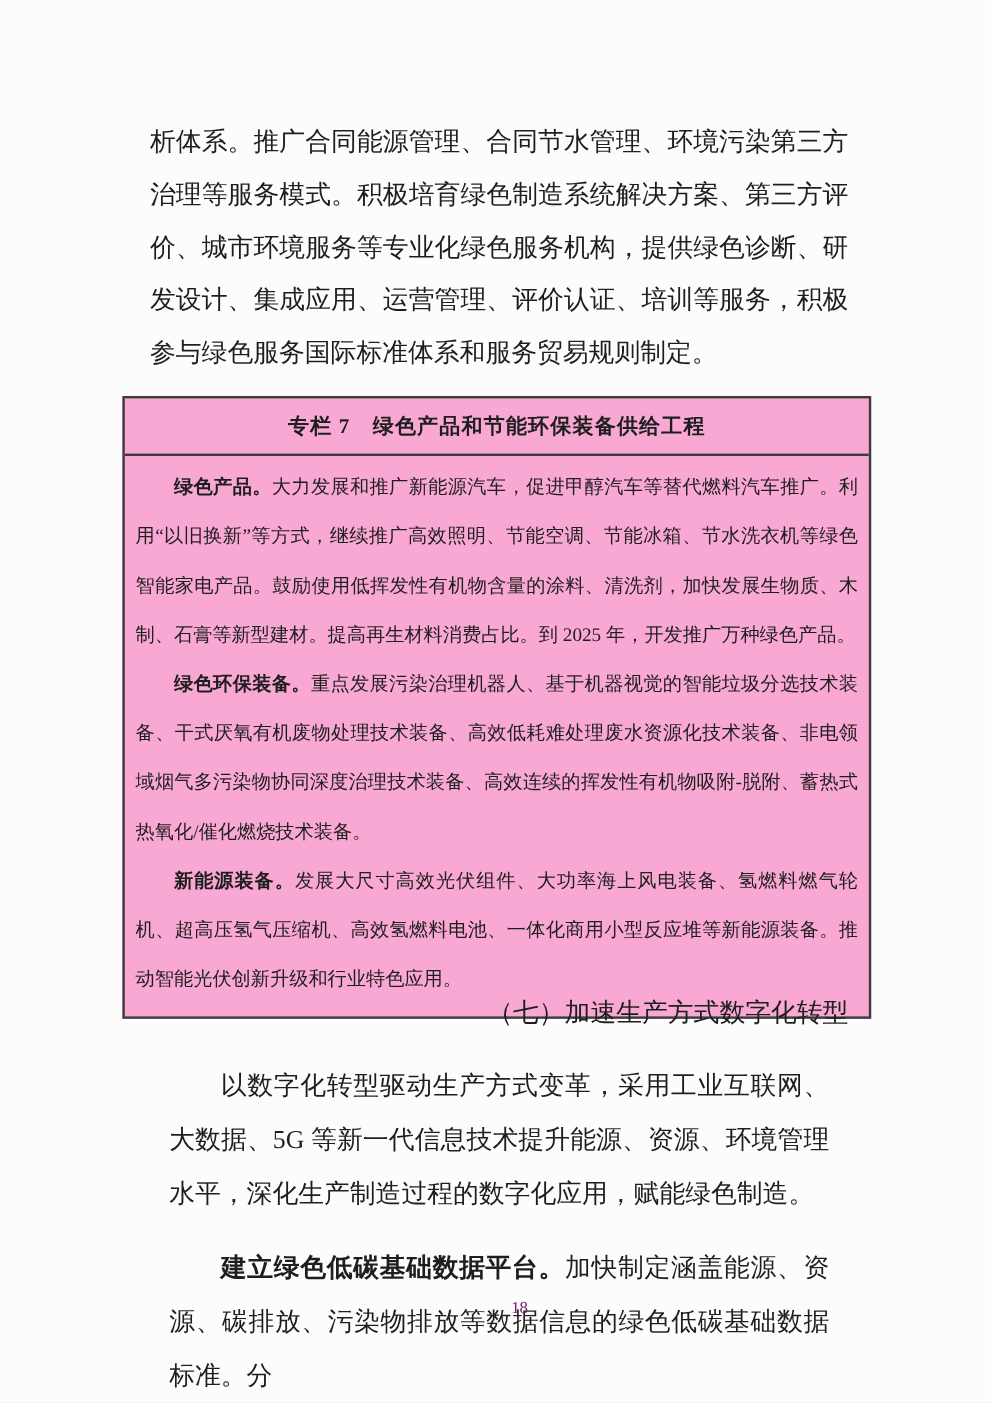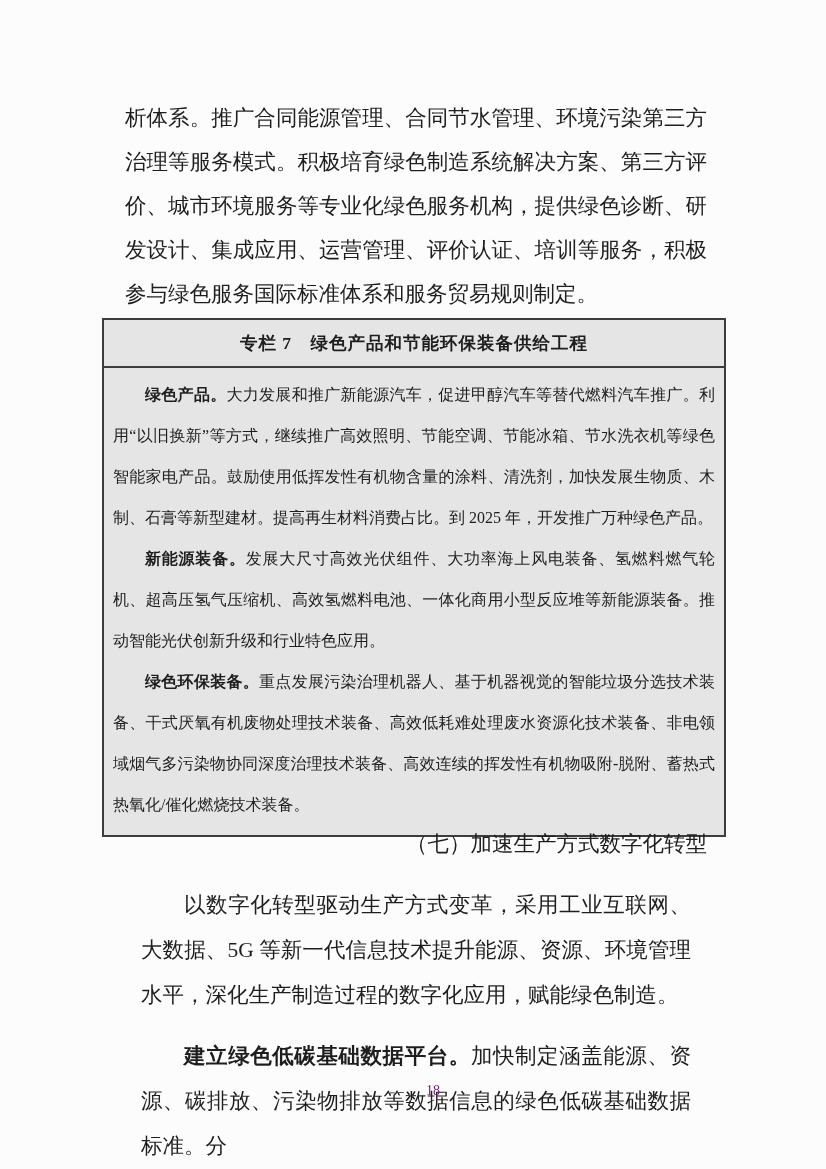--- a/index.html
+++ b/index.html
@@ -33,10 +33,10 @@
   .feature-box {
     position: absolute;
     left: 102px;
-    top: 318px;
+    top: 330px;
     width: 620px;
     border: 2px solid #3d3d3d;
-    background: #e5e5e5;
+    background: #f9a8d4;
   }
   .feature-box .box-title {
     height: 46px;

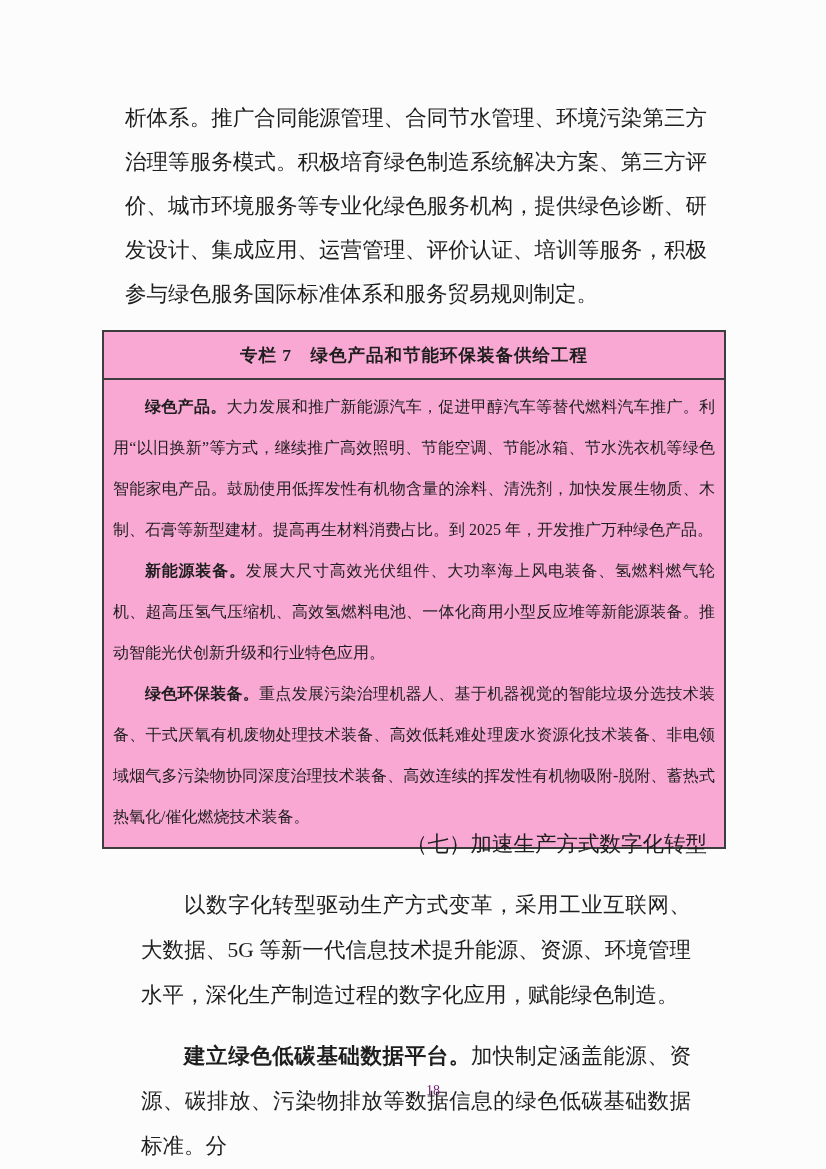--- a/index.html
+++ b/index.html
@@ -111,10 +111,10 @@
         <span class="lead">绿色产品。</span><span>大力发展和推广新能源汽车，促进甲醇汽车等替代燃料汽车推广。利用“以旧换新”等方式，继续推广高效照明、节能空调、节能冰箱、节水洗衣机等绿色智能家电产品。鼓励使用低挥发性有机物含量的涂料、清洗剂，加快发展生物质、木制、石膏等新型建材。提高再生材料消费占比。到 2025 年，开发推广万种绿色产品。</span>
       </p>
       <p>
-        <span class="lead">新能源装备。</span><span>发展大尺寸高效光伏组件、大功率海上风电装备、氢燃料燃气轮机、超高压氢气压缩机、高效氢燃料电池、一体化商用小型反应堆等新能源装备。推动智能光伏创新升级和行业特色应用。</span>
+        <span class="lead">绿色环保装备。</span><span>重点发展污染治理机器人、基于机器视觉的智能垃圾分选技术装备、干式厌氧有机废物处理技术装备、高效低耗难处理废水资源化技术装备、非电领域烟气多污染物协同深度治理技术装备、高效连续的挥发性有机物吸附-脱附、蓄热式热氧化/催化燃烧技术装备。</span>
       </p>
       <p>
-        <span class="lead">绿色环保装备。</span><span>重点发展污染治理机器人、基于机器视觉的智能垃圾分选技术装备、干式厌氧有机废物处理技术装备、高效低耗难处理废水资源化技术装备、非电领域烟气多污染物协同深度治理技术装备、高效连续的挥发性有机物吸附-脱附、蓄热式热氧化/催化燃烧技术装备。</span>
+        <span class="lead">新能源装备。</span><span>发展大尺寸高效光伏组件、大功率海上风电装备、氢燃料燃气轮机、超高压氢气压缩机、高效氢燃料电池、一体化商用小型反应堆等新能源装备。推动智能光伏创新升级和行业特色应用。</span>
       </p>
     </div>
   </div>

